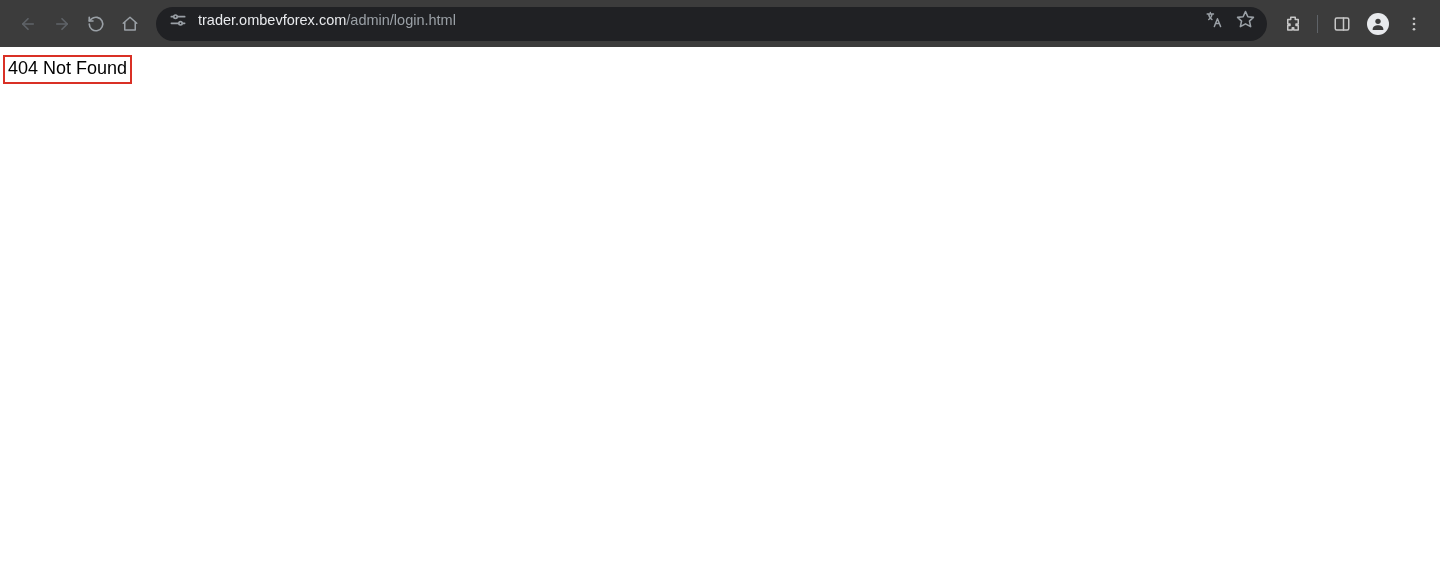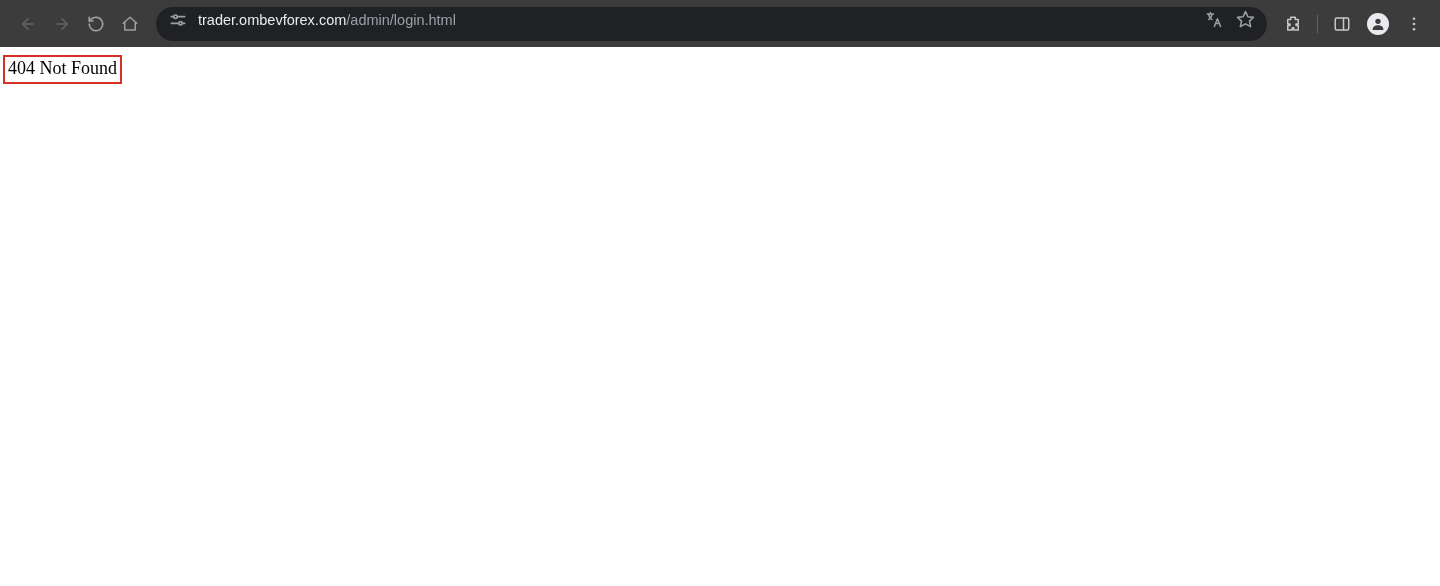--- a/index.html
+++ b/index.html
@@ -138,7 +138,7 @@
       display: inline-block;
       border: 2px solid #d93025;
       padding: 1px 3px 2px 3px;
-      font-family: Liberation Serif, serif;
+      font-family: Liberation Sans, sans-serif;
       font-size: 18px;
       color: #000;
       line-height: 1.2;

